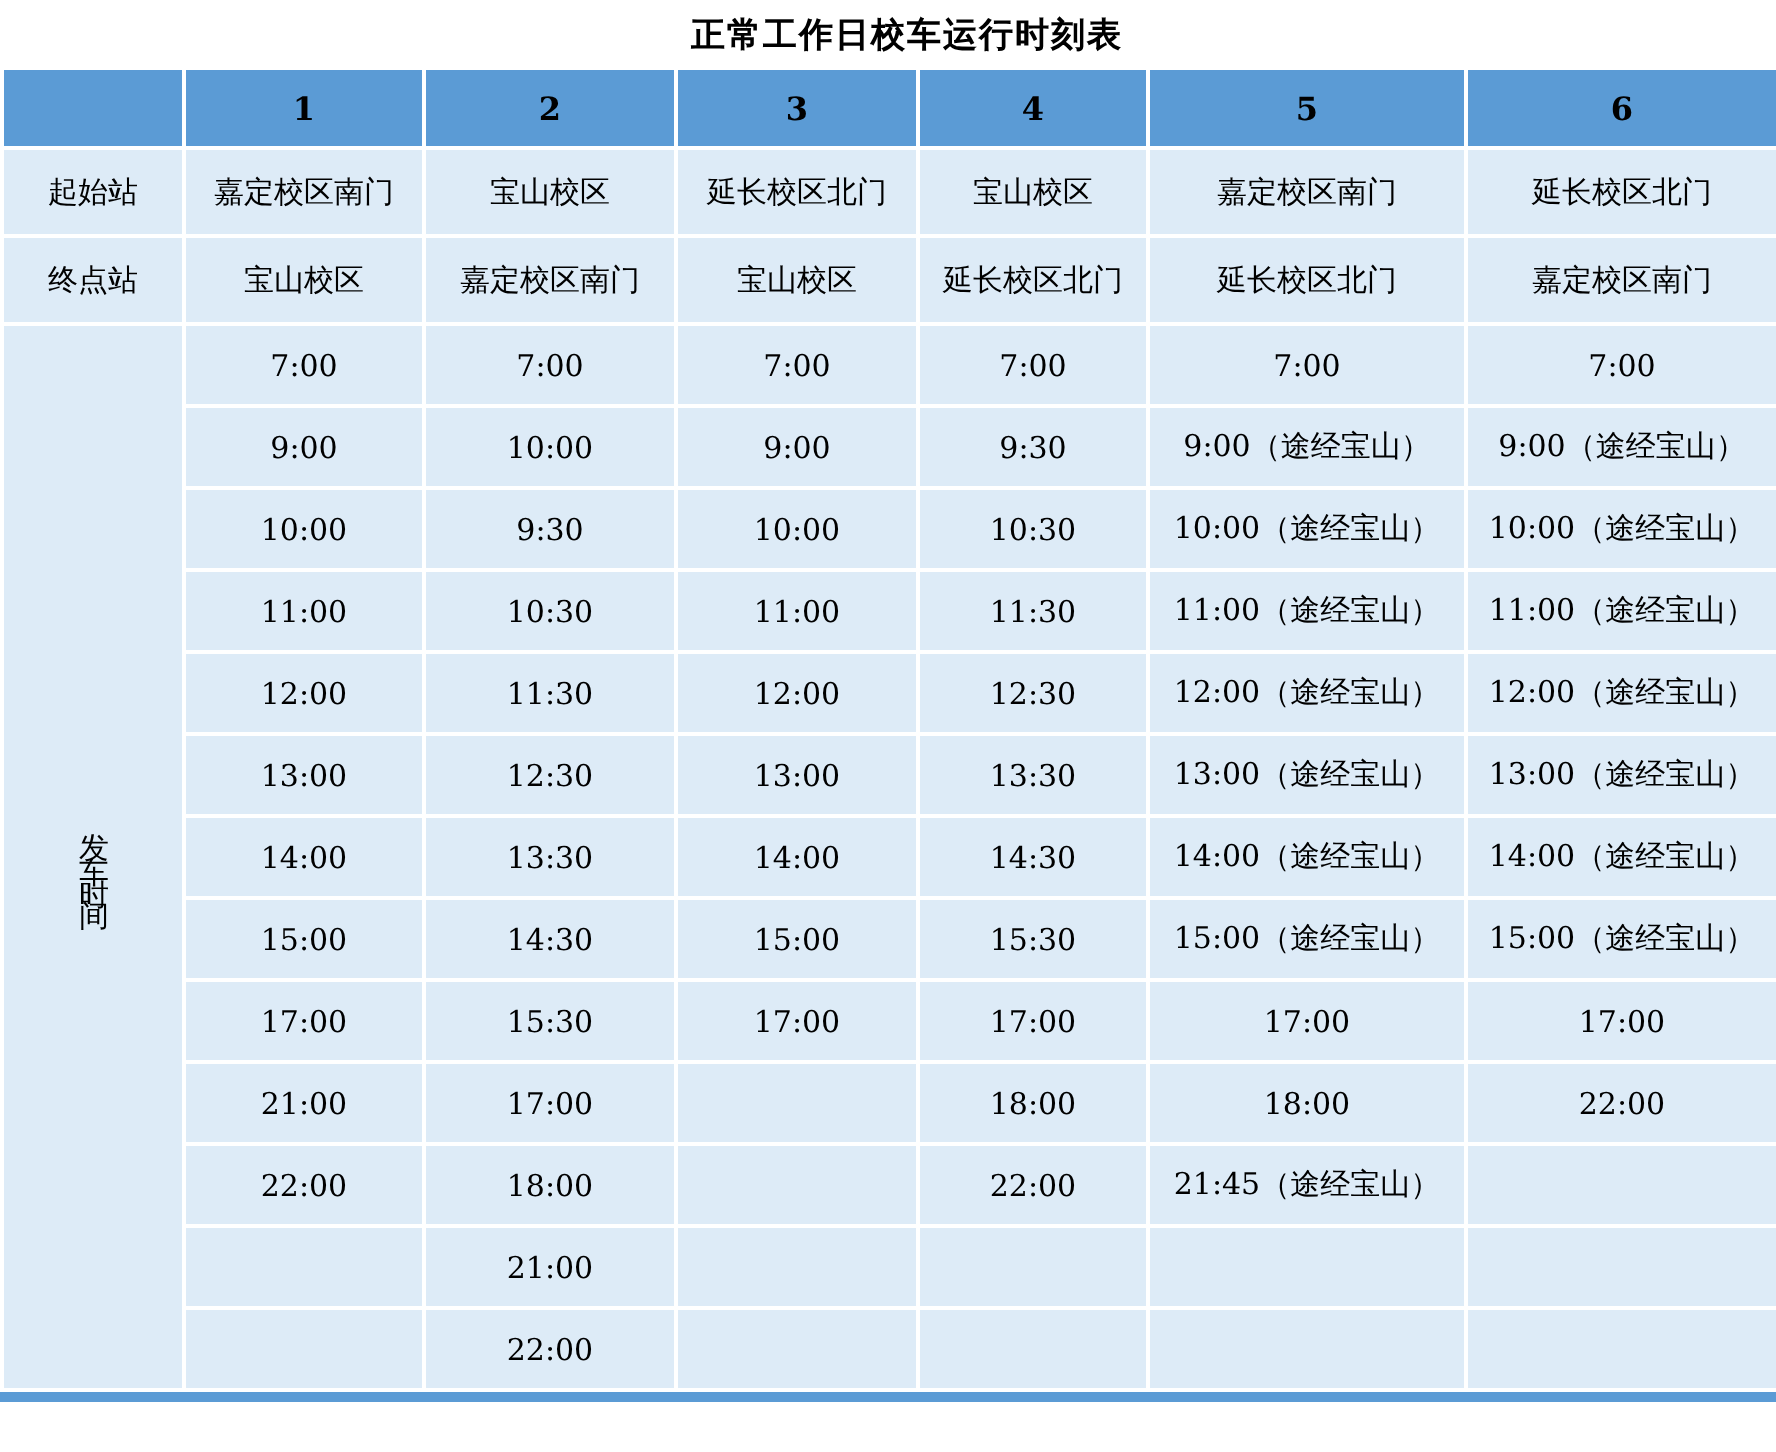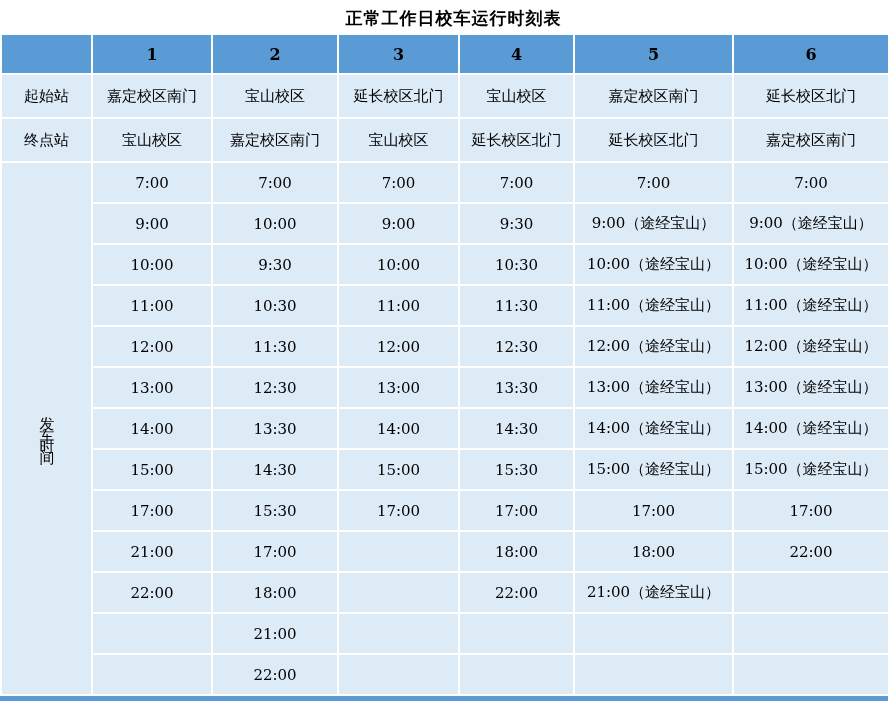--- a/index.html
+++ b/index.html
@@ -206,7 +206,7 @@
         <td>18:00</td>
         <td></td>
         <td>22:00</td>
-        <td>21:00（途经宝山）</td>
+        <td>21:45（途经宝山）</td>
         <td></td>
       </tr>
       <tr class="time-row">

